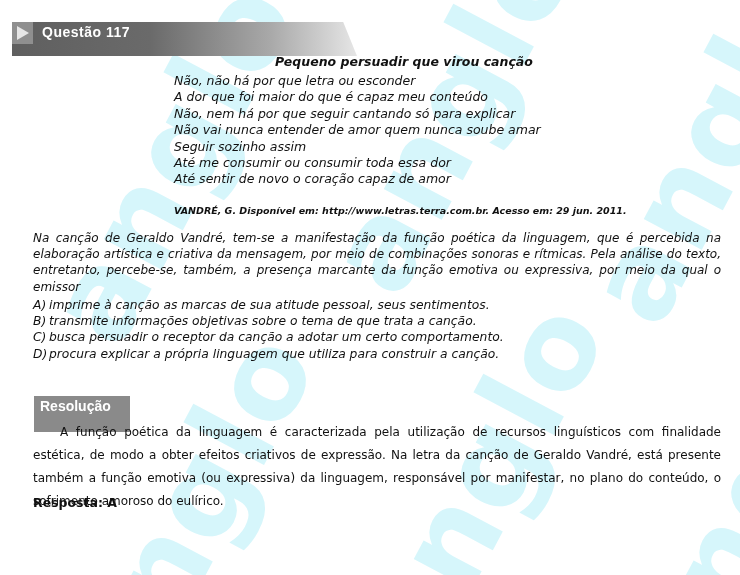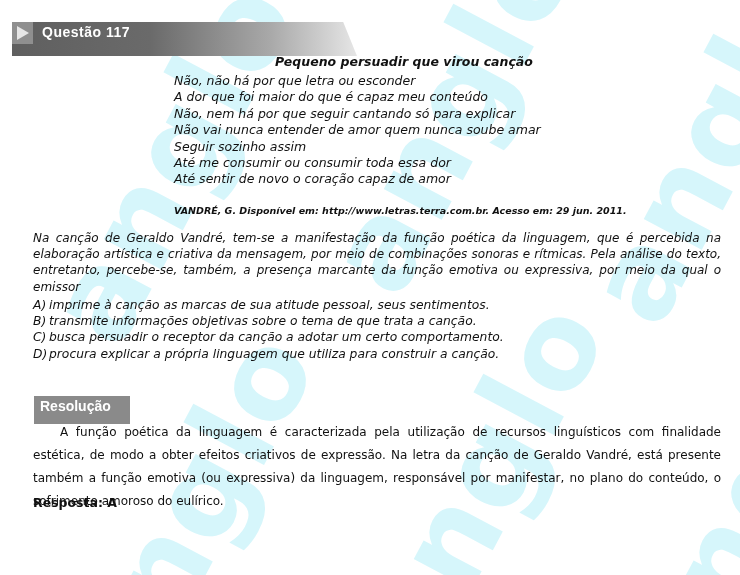--- a/index.html
+++ b/index.html
@@ -49,7 +49,7 @@
   .option .letter { display: inline-block; width: 16px; }
 
   .res-badge {
-    position: absolute; left: 34px; top: 396px; width: 96px; height: 28px; background: #8a8a8a; color: #fff;
+    position: absolute; left: 34px; top: 396px; width: 96px; height: 36px; background: #8a8a8a; color: #fff;
     font-family: "Liberation Sans", sans-serif; font-weight: bold; font-size: 14px; line-height: 20px;
     padding-left: 6px; box-sizing: border-box;
   }

